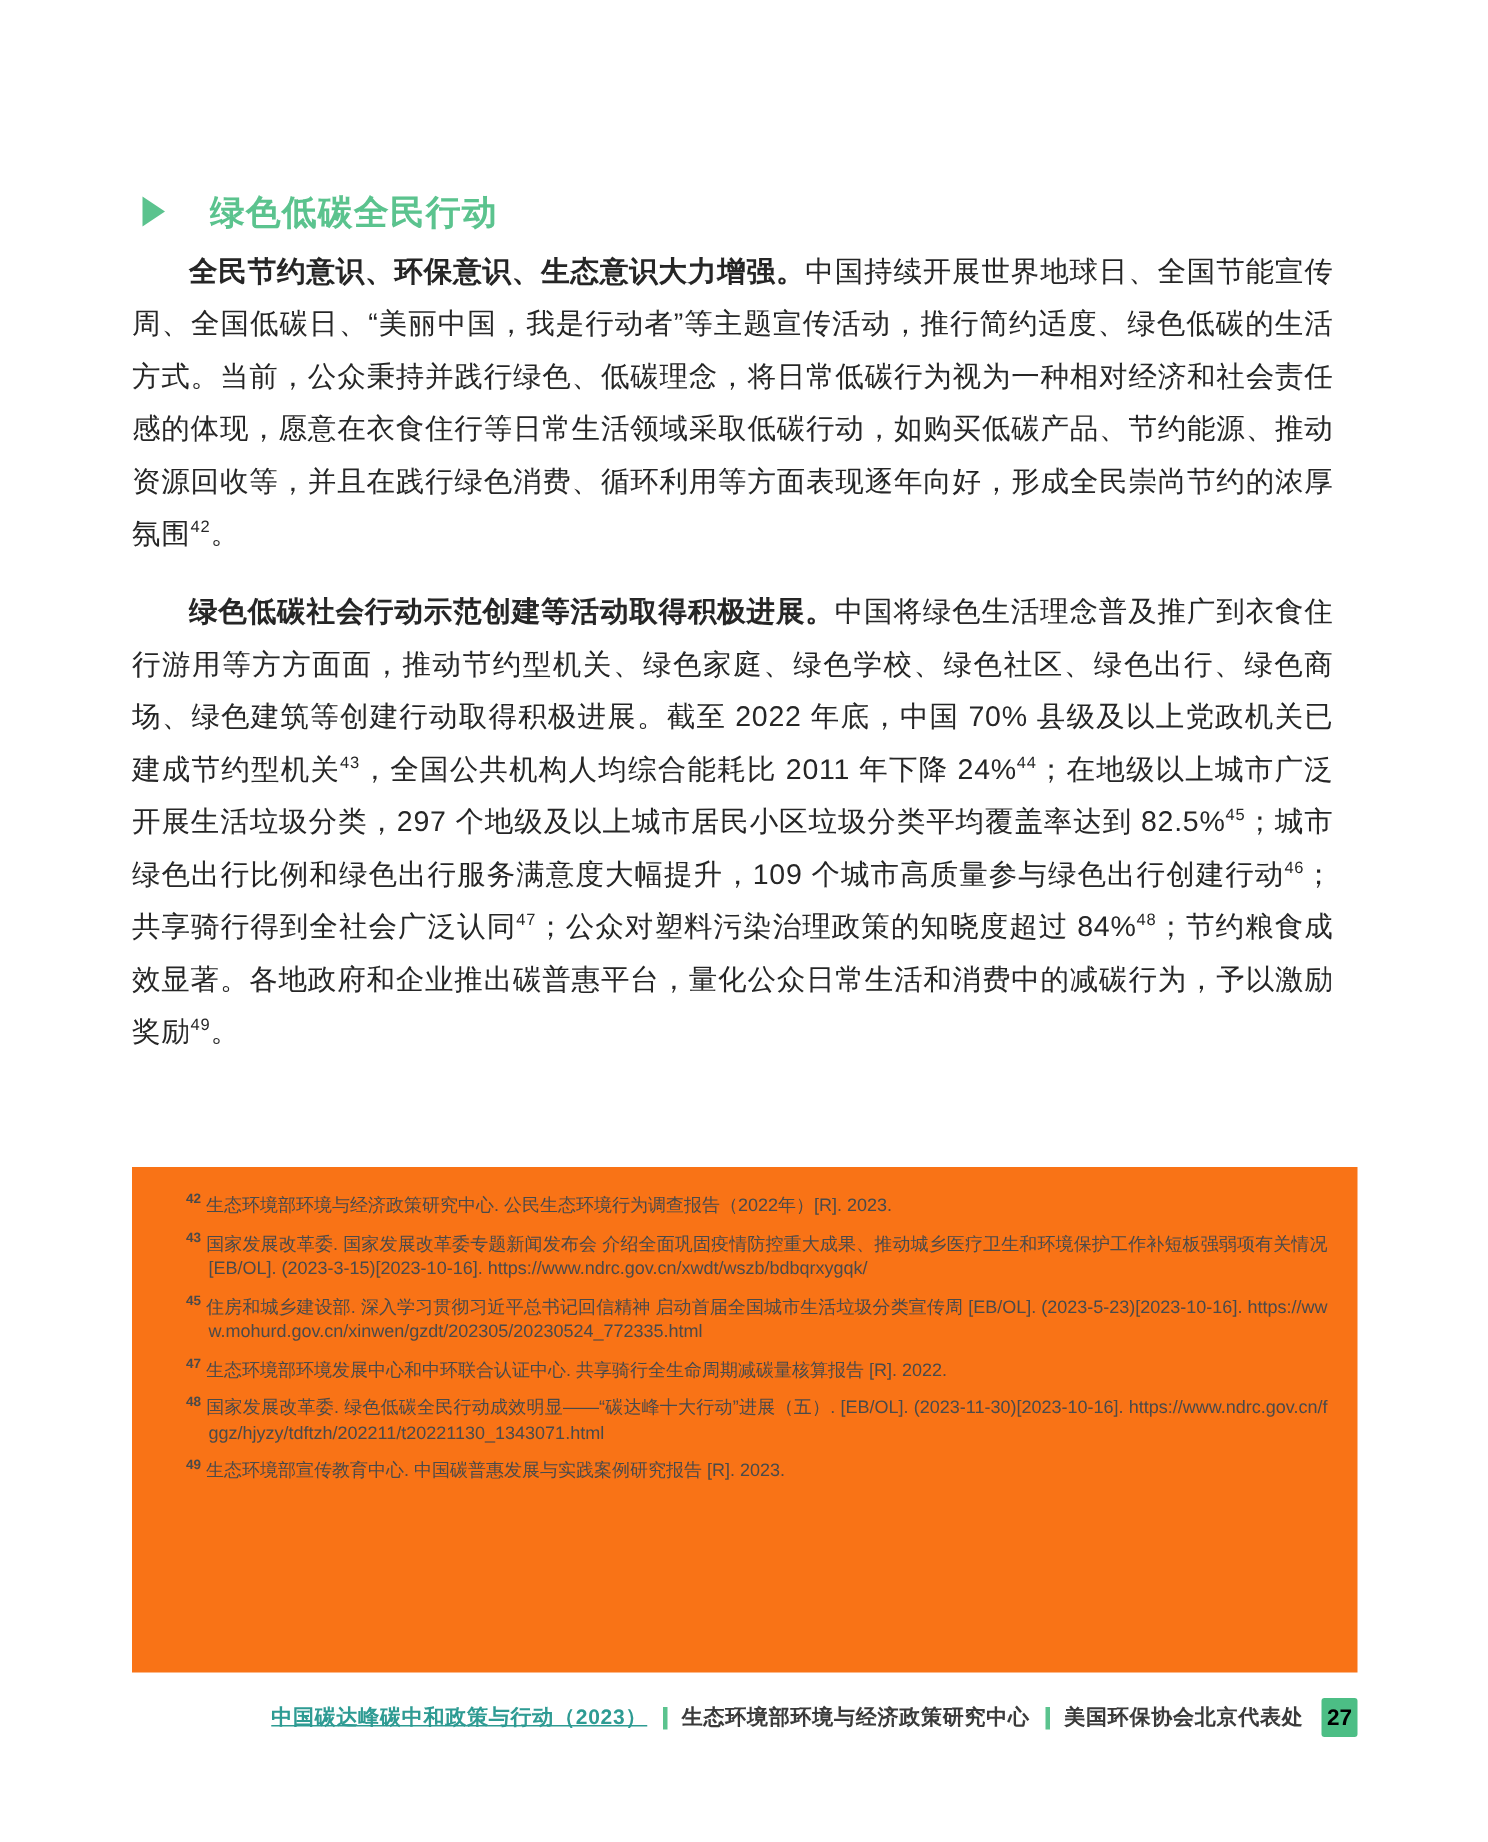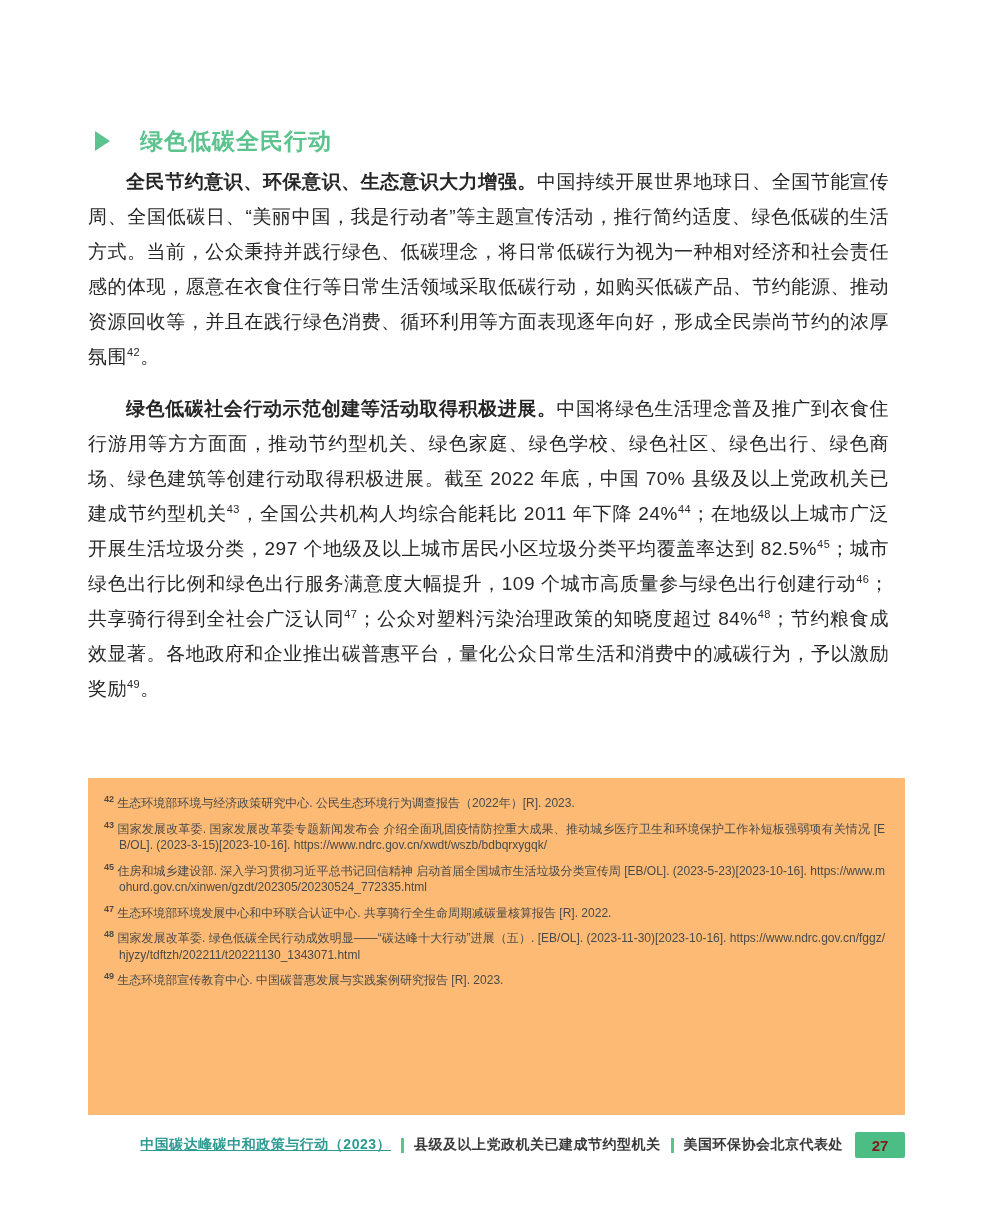--- a/index.html
+++ b/index.html
@@ -27,7 +27,7 @@
   
   .footnotes{
     position:absolute;top:778px;left:88px;width:817px;height:337px;
-    background:#fdba74;box-sizing:border-box;padding:17px 20px 14px 16px;overflow:hidden;
+    background:#f97316;box-sizing:border-box;padding:17px 20px 14px 36px;overflow:hidden;
   }
   .footnote{
     font-size:12px;line-height:16.5px;color:#4A4A4A;margin:0 0 9px 0;

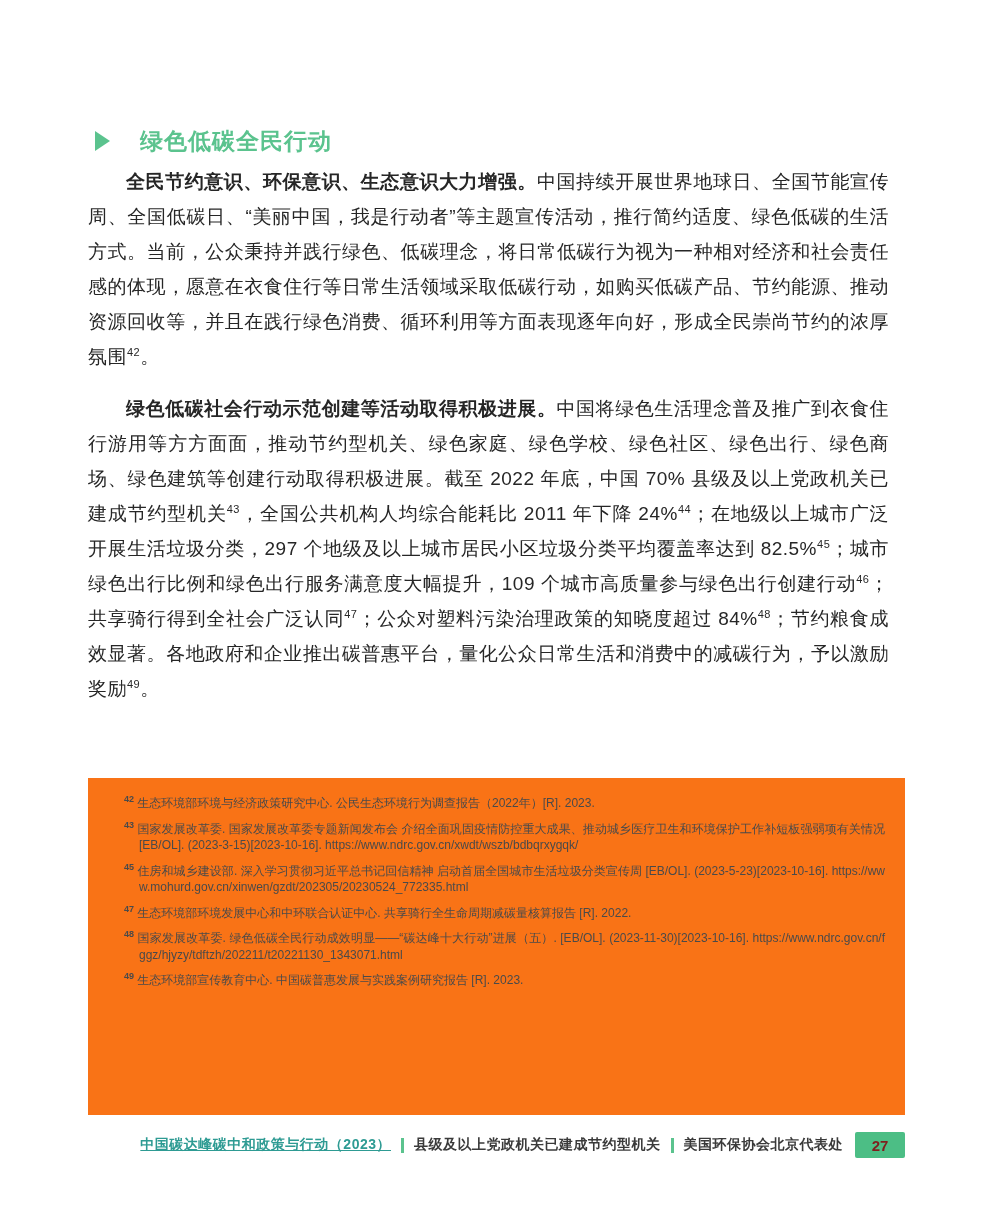--- a/index.html
+++ b/index.html
@@ -76,7 +76,7 @@
   <div class="footer">
     <span class="f-title">中国碳达峰碳中和政策与行动（2023）</span>
     <span class="f-div"></span>
-    <span class="f-org">县级及以上党政机关已建成节约型机关</span>
+    <span class="f-org">生态环境部环境与经济政策研究中心</span>
     <span class="f-div"></span>
     <span class="f-org">美国环保协会北京代表处</span>
     <span class="f-page">27</span>

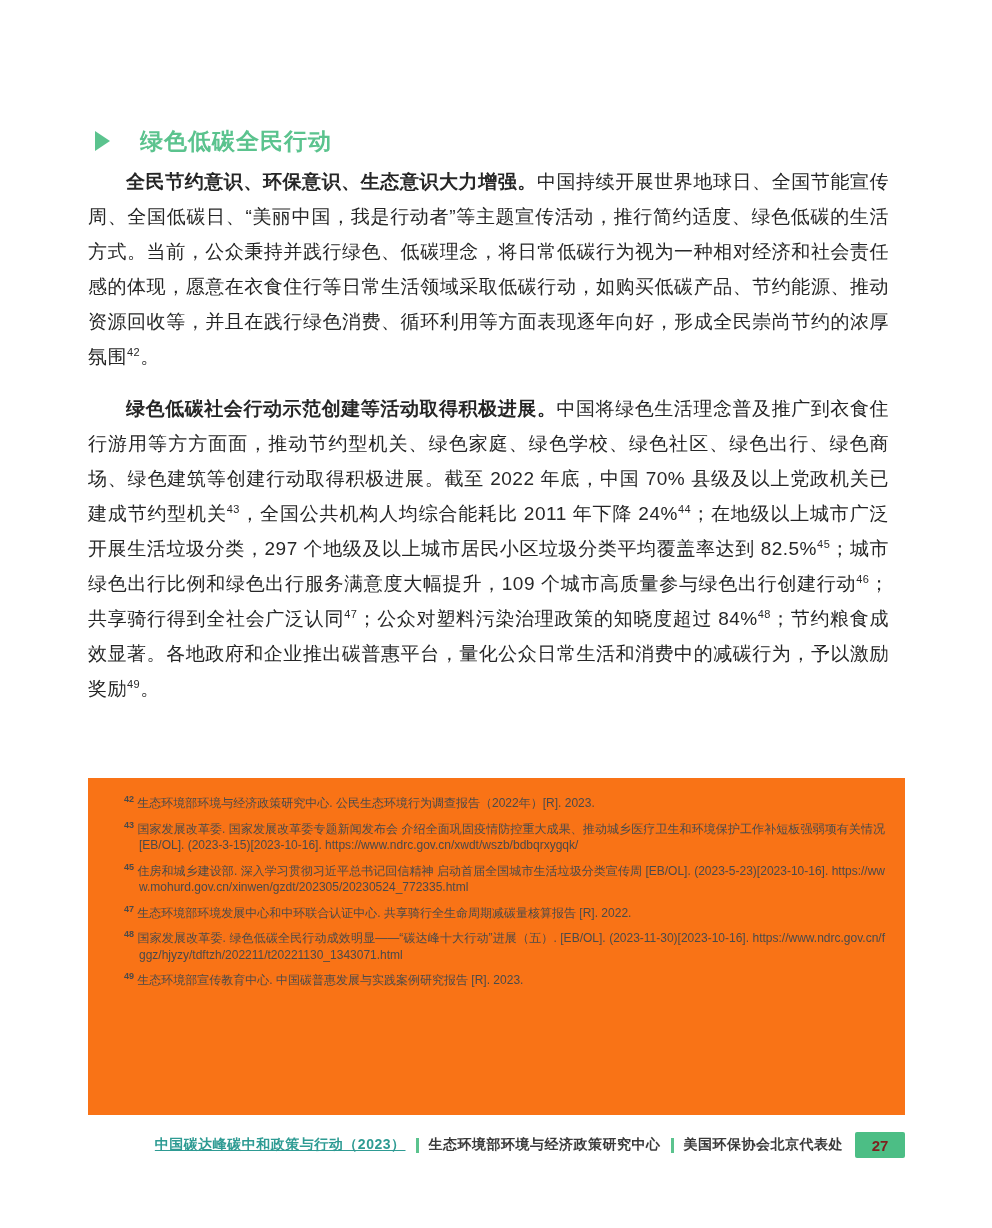--- a/index.html
+++ b/index.html
@@ -45,7 +45,7 @@
   .f-div{display:inline-block;width:3px;height:15px;background:#5BC38E;margin:0 10px;}
   .f-page{
     display:inline-flex;align-items:center;justify-content:center;
-    width:50px;height:26px;margin-left:12px;background:#4CBE85;color:#7f1d1d;
+    width:24px;height:26px;margin-left:12px;background:#4CBE85;color:#000000;
     font-size:15px;font-weight:bold;border-radius:2px;
   }
 </style>

